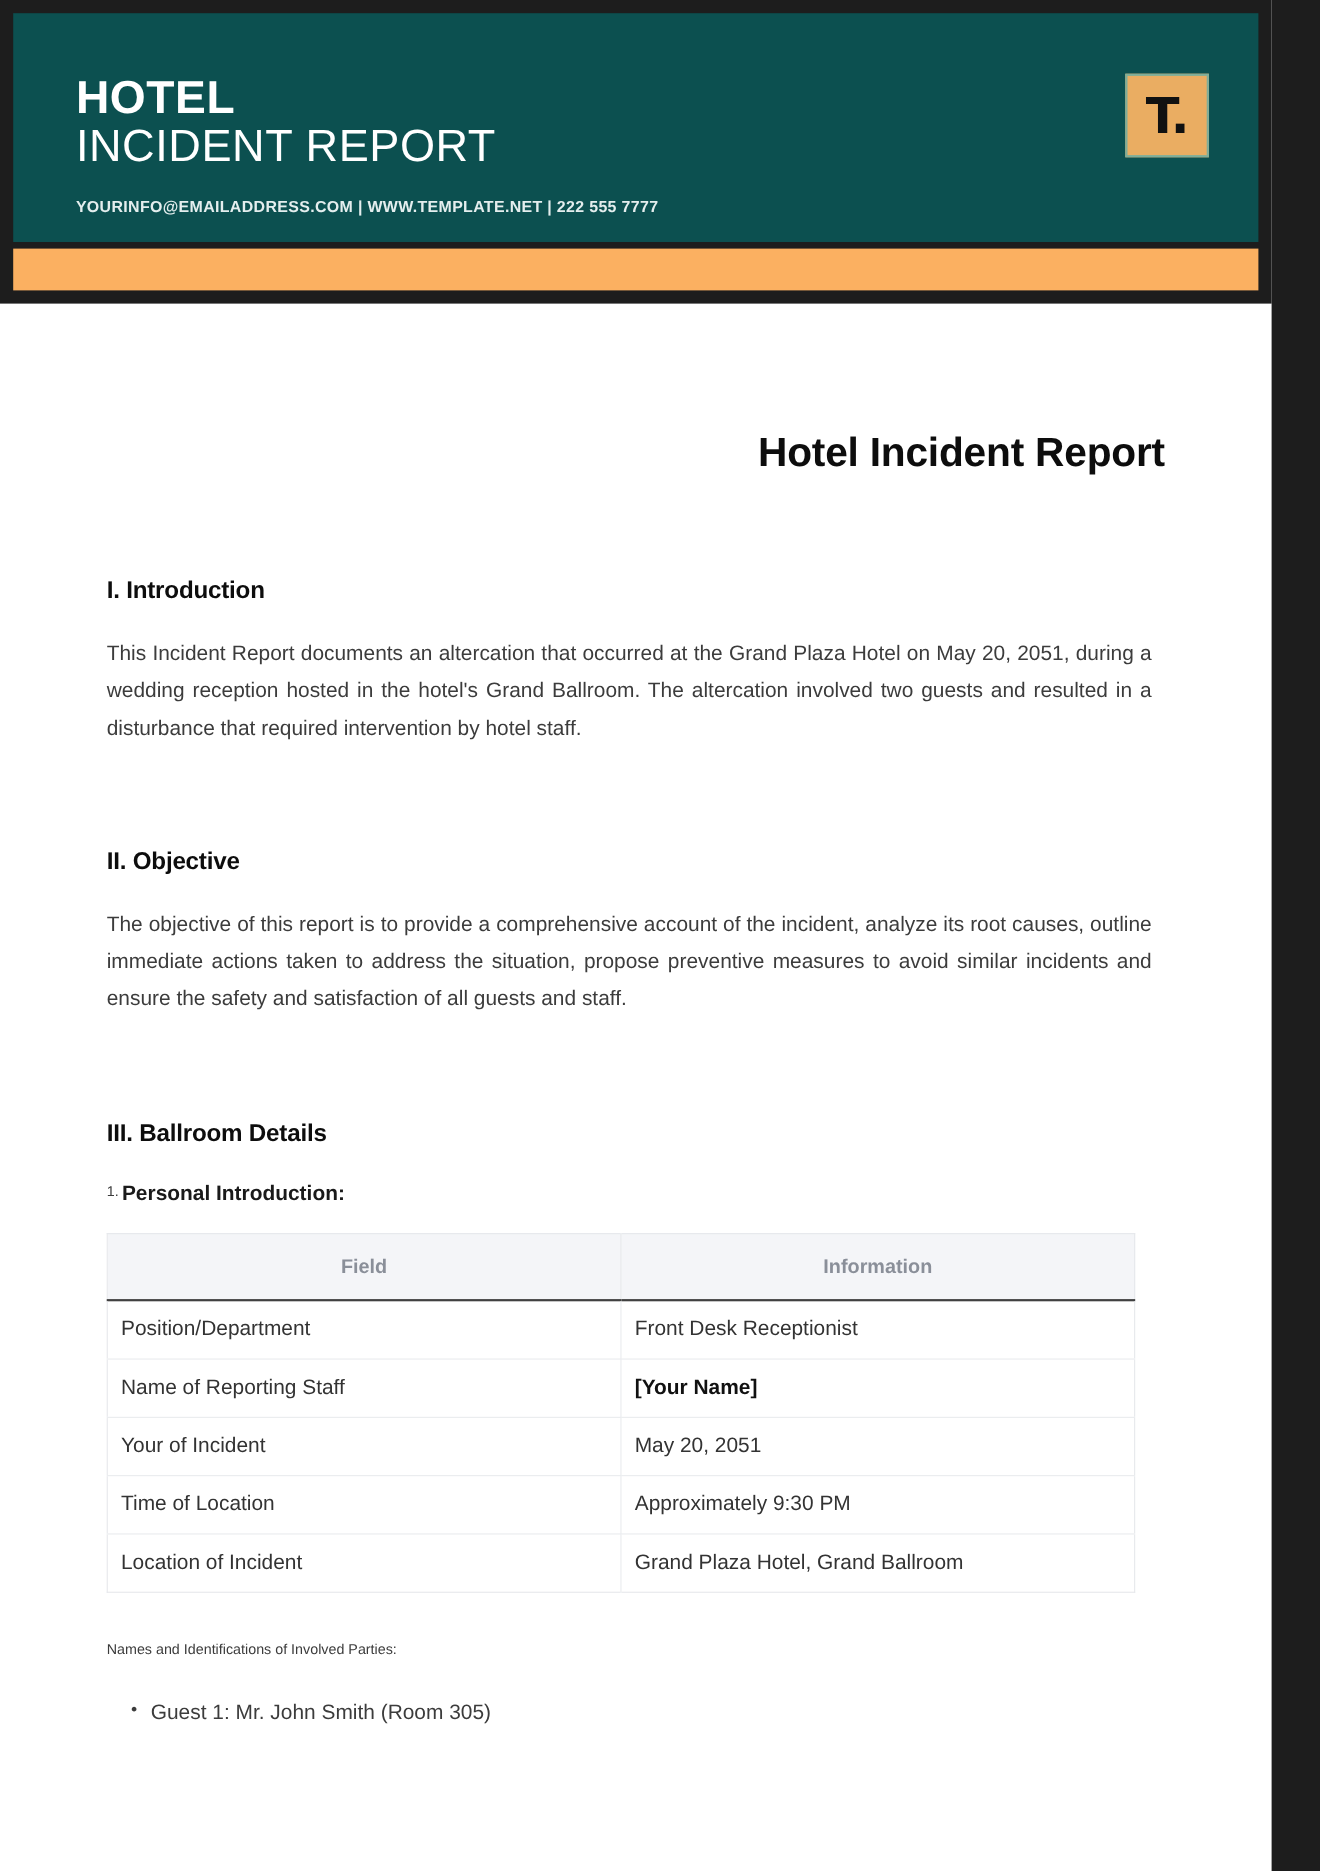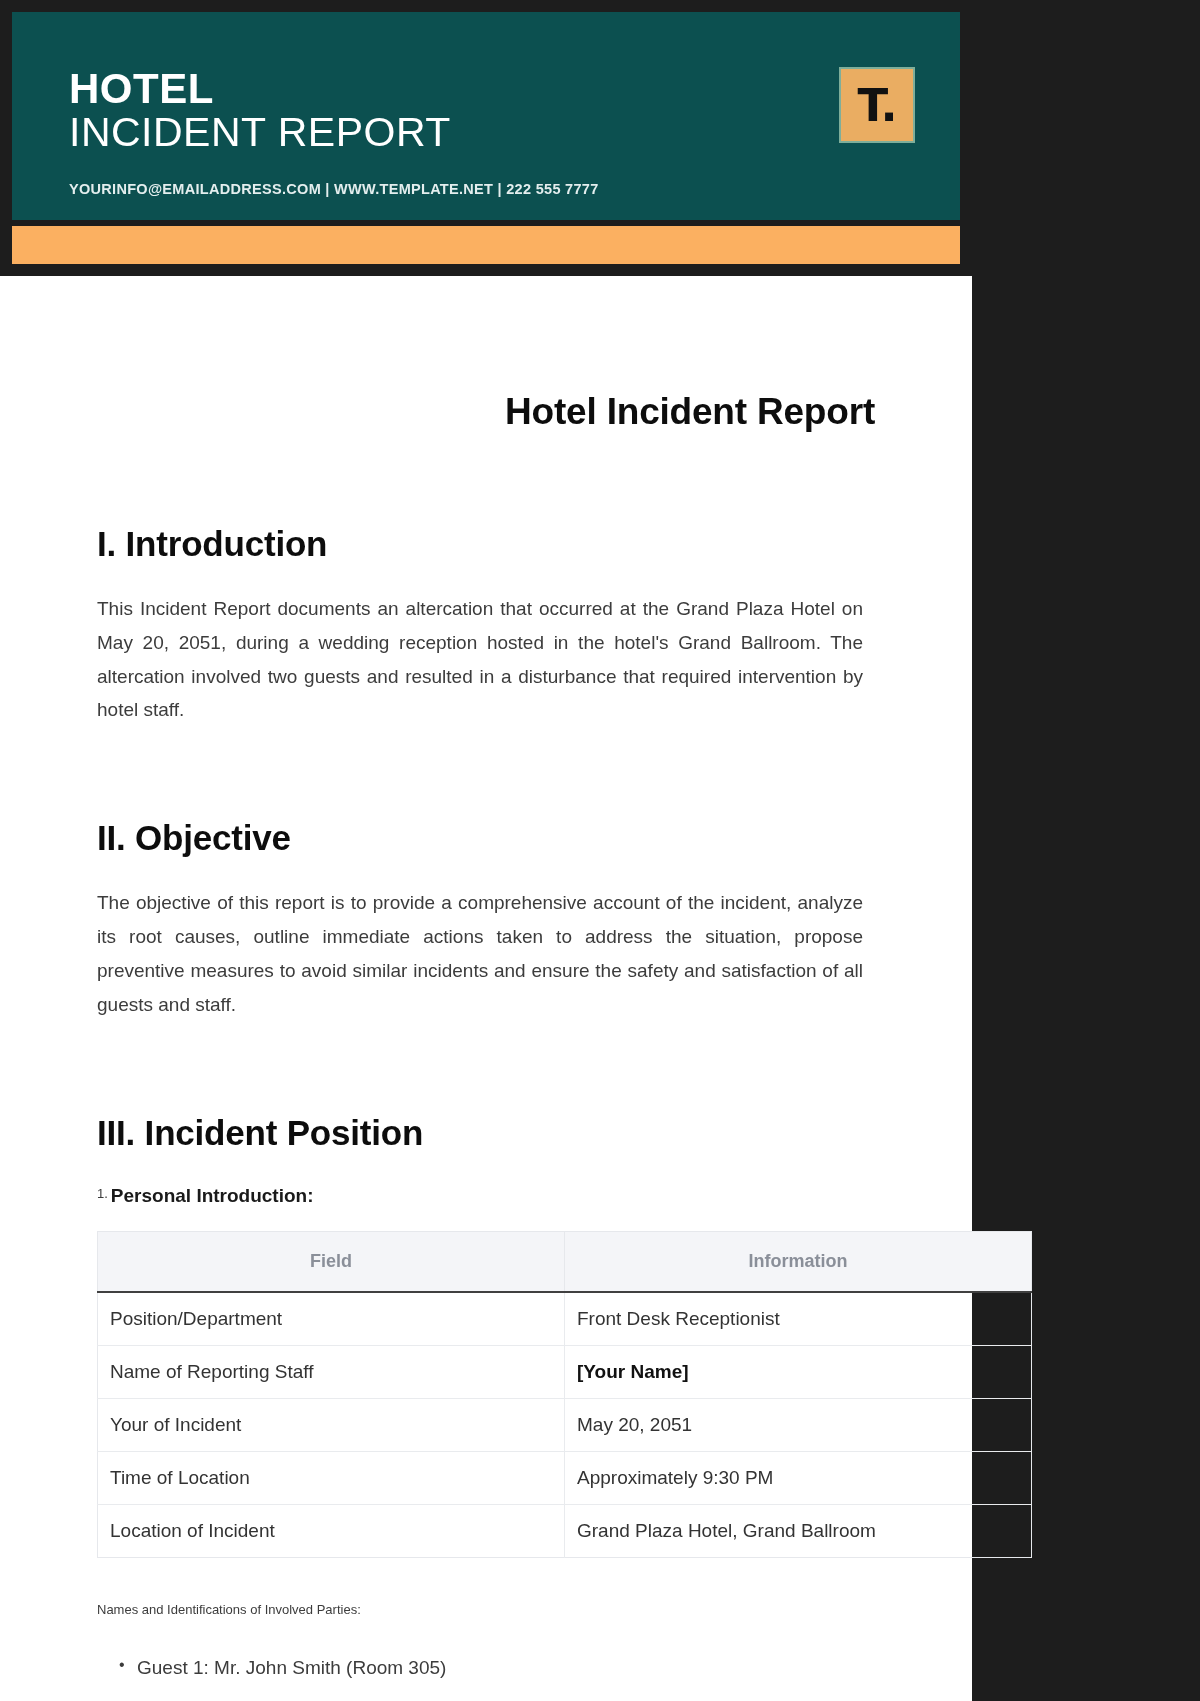--- a/index.html
+++ b/index.html
@@ -16,7 +16,7 @@
 
   .page {
     position: relative;
-    width: 972px;
+    width: 1156px;
     min-height: 1701px;
     background: #ffffff;
     box-sizing: border-box;

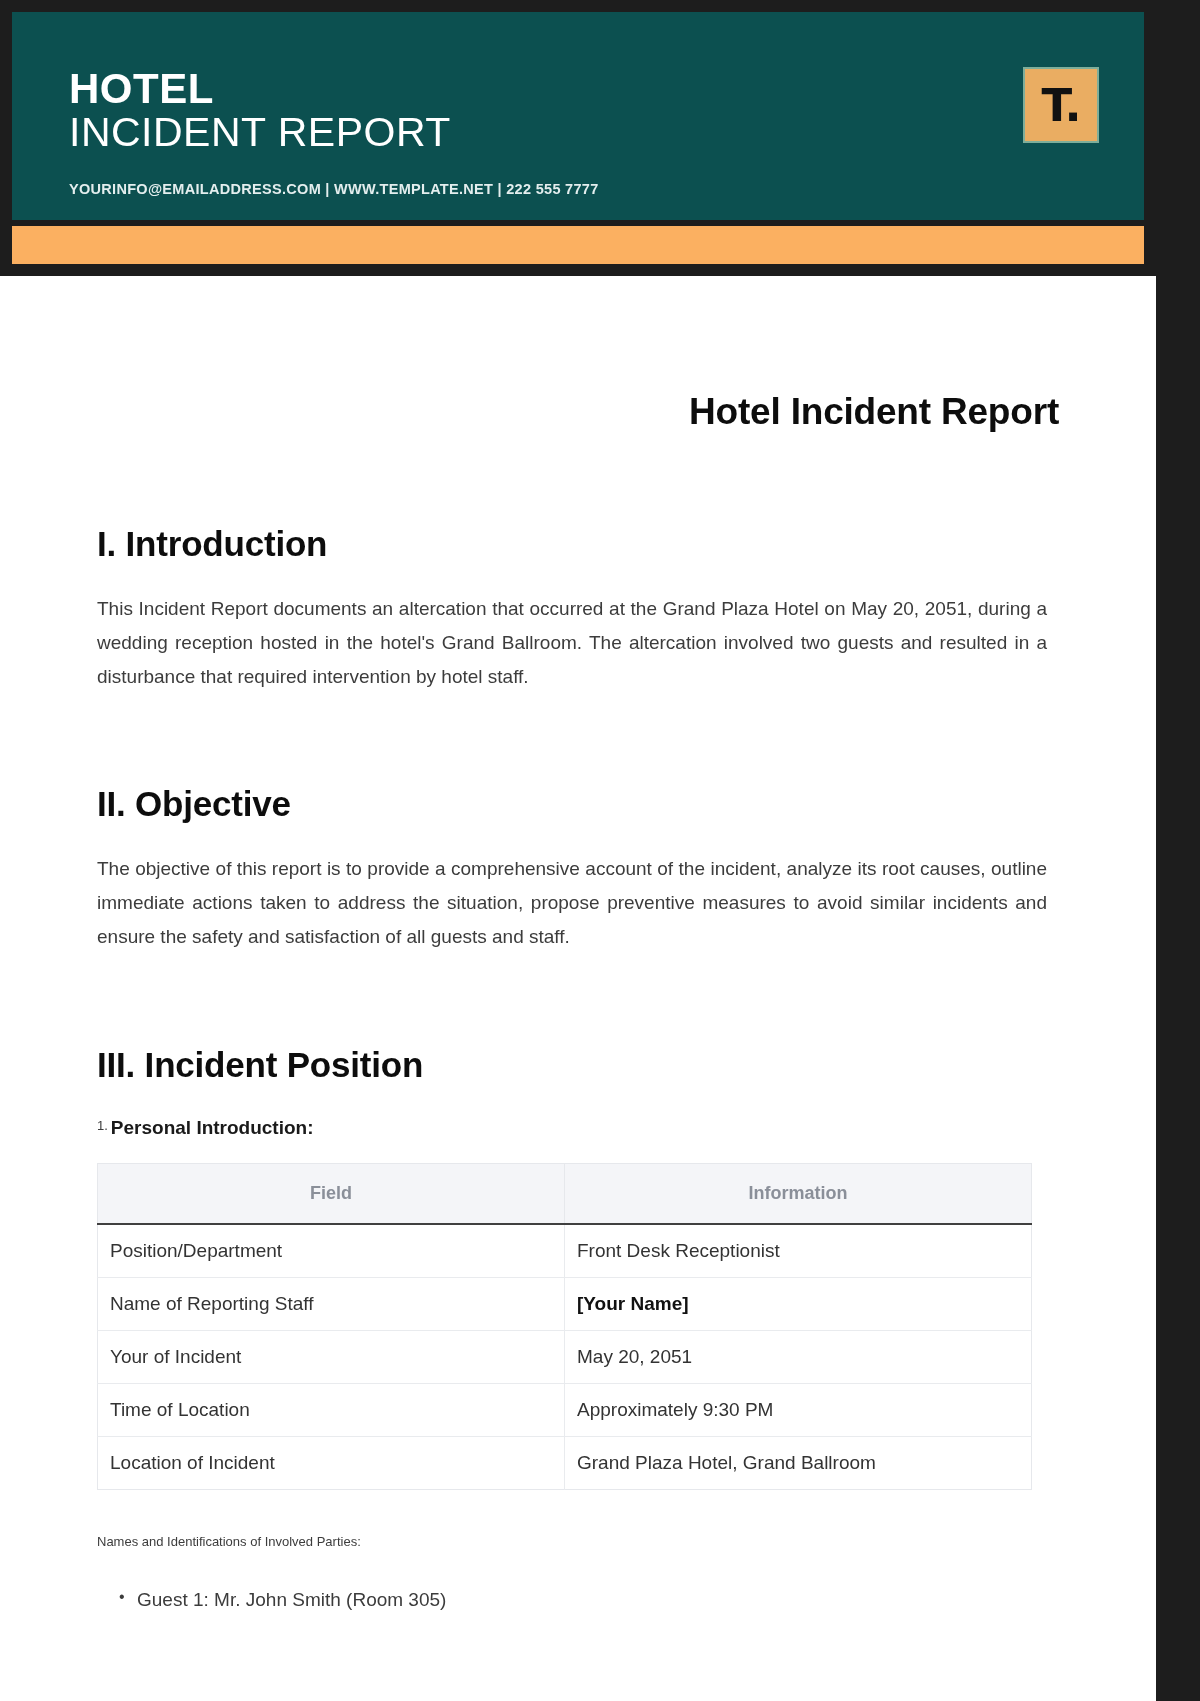--- a/index.html
+++ b/index.html
@@ -111,7 +111,7 @@
   }
 
   h2.section-heading {
-    font-size: 35px;
+    font-size: 22px;
     font-weight: 700;
     color: #0d0d0d;
     margin: 91px 0 0 0;

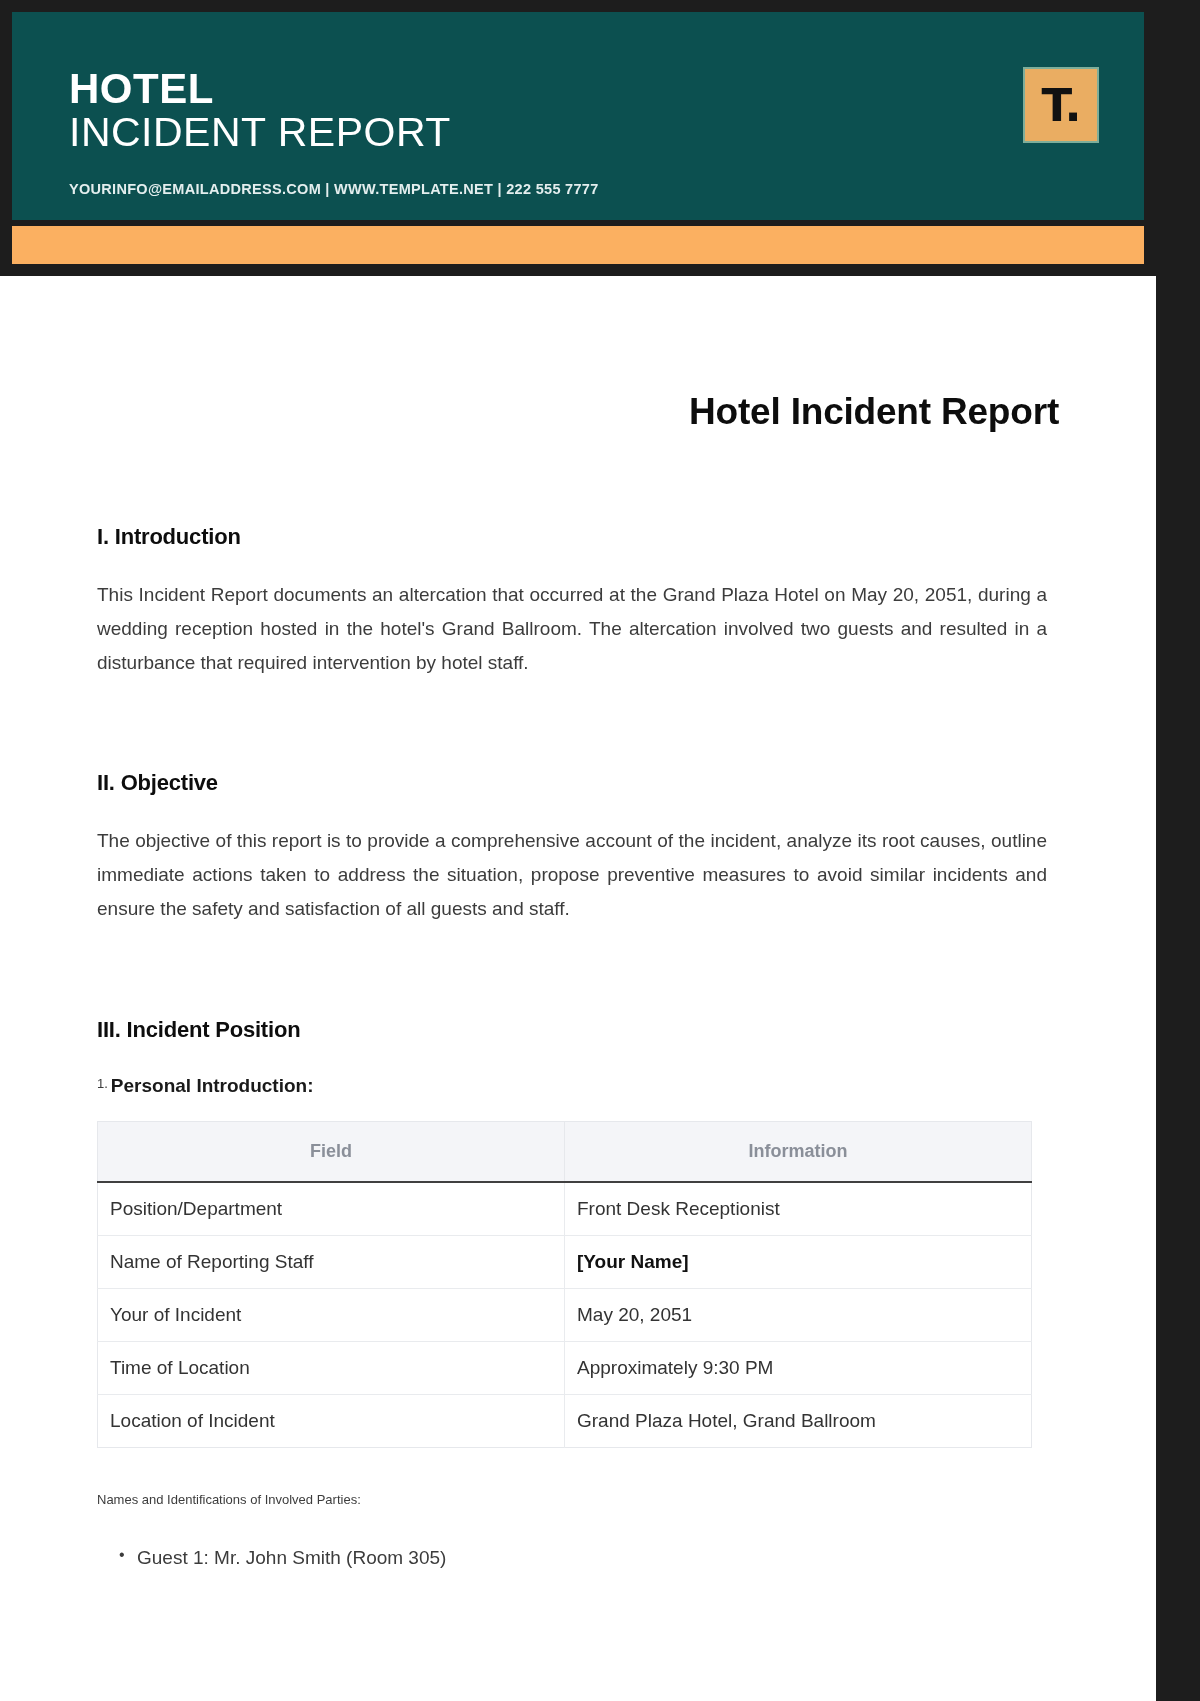--- a/index.html
+++ b/index.html
@@ -233,7 +233,7 @@
     <h2 class="section-heading">II. Objective</h2>
     <p class="body-text">The objective of this report is to provide a comprehensive account of the incident, analyze its root causes, outline immediate actions taken to address the situation, propose preventive measures to avoid similar incidents and ensure the safety and satisfaction of all guests and staff.</p>
 
-    <h2 class="section-heading">III. Incident Position</h2>
+    <h2 class="section-heading">III. Ballroom Details</h2>
 
     <p class="subitem">
       <span class="marker">1.</span><span>Personal Introduction:</span>

